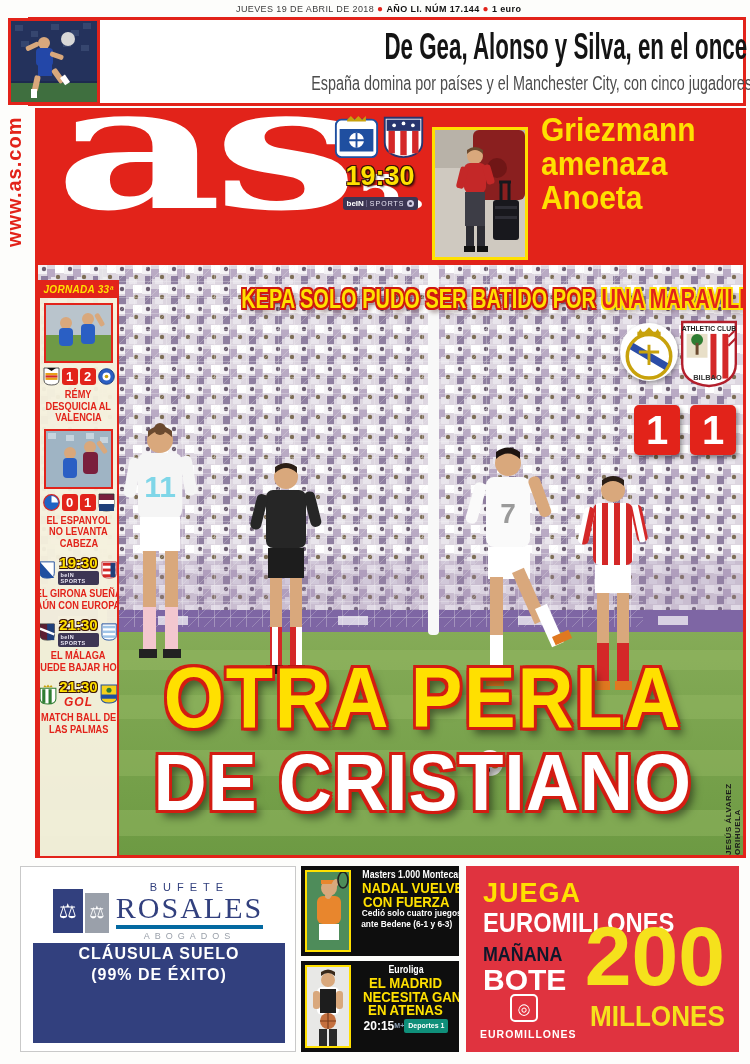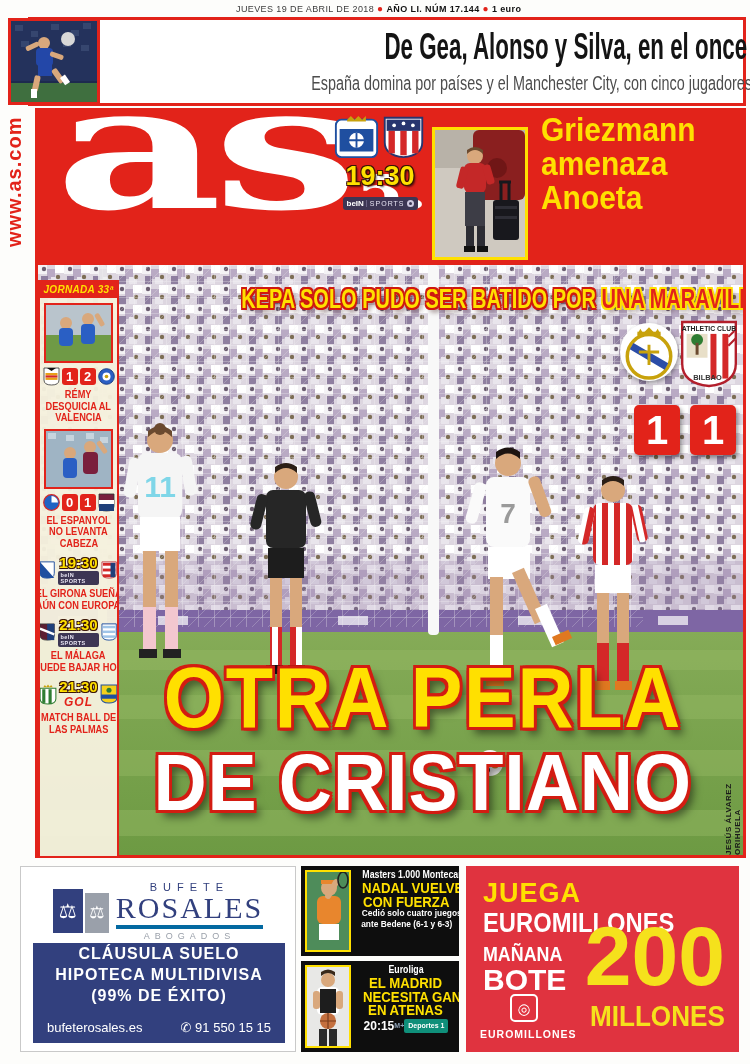--- a/index.html
+++ b/index.html
@@ -122,7 +122,7 @@
   .euro .l1 { position:absolute; left:17px; top:12px; color:#ffe000; font-weight:900; font-size:27px; letter-spacing:1px; }
   .euro .l2 { position:absolute; left:17px; top:42px; color:#fff; font-weight:900; font-size:27px; }
   .euro .l2 .cx { transform:scaleX(.88); transform-origin:left top; }
-  .euro .l3 { position:absolute; left:17px; top:76px; color:#ffffff; font-weight:900; font-size:21px; }
+  .euro .l3 { position:absolute; left:17px; top:76px; color:#0f172a; font-weight:900; font-size:21px; }
   .euro .l3 .cx { transform:scaleX(.85); transform-origin:left top; }
   .euro .l4 { position:absolute; left:17px; top:97px; color:#fff; font-weight:900; font-size:30px; }
   .euro .amount { position:absolute; right:14px; top:48px; color:#f5e11c; font-weight:900; font-size:84px; line-height:84px; }

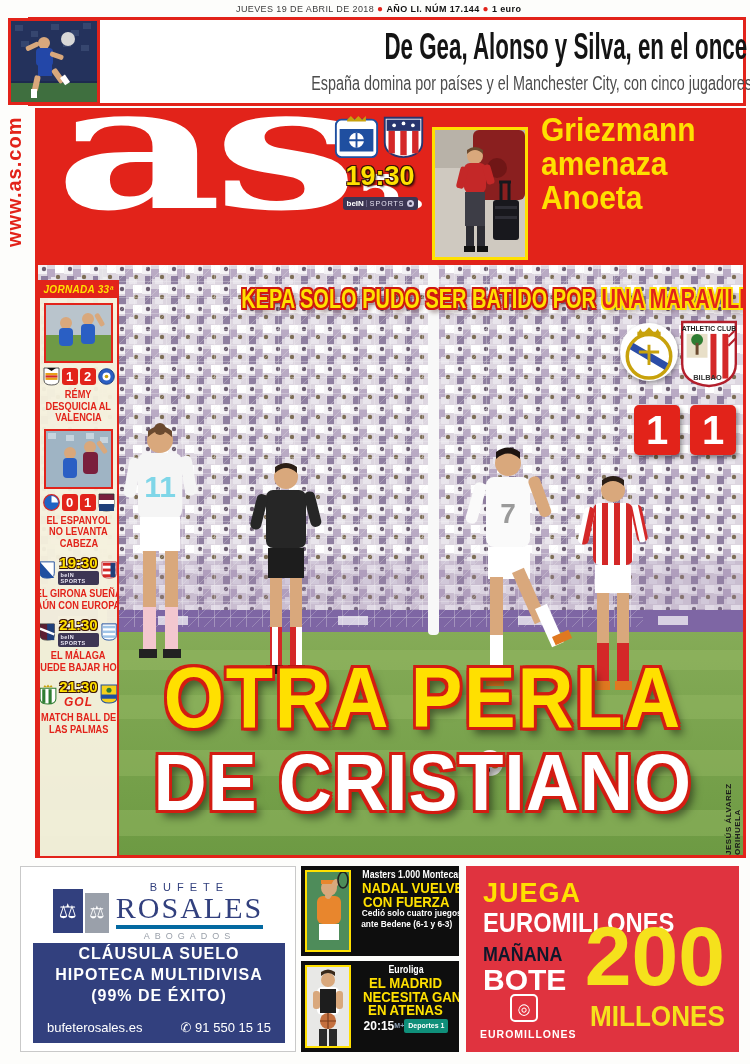--- a/index.html
+++ b/index.html
@@ -571,7 +571,6 @@
     </div>
     <div class="ros-box">
       <div class="l">CLÁUSULA SUELO</div>
-      <div class="l">HIPOTECA MULTIDIVISA</div>
       <div class="l">(99% DE ÉXITO)</div>
       <div class="ros-foot">
         <span>bufeterosales.es</span>

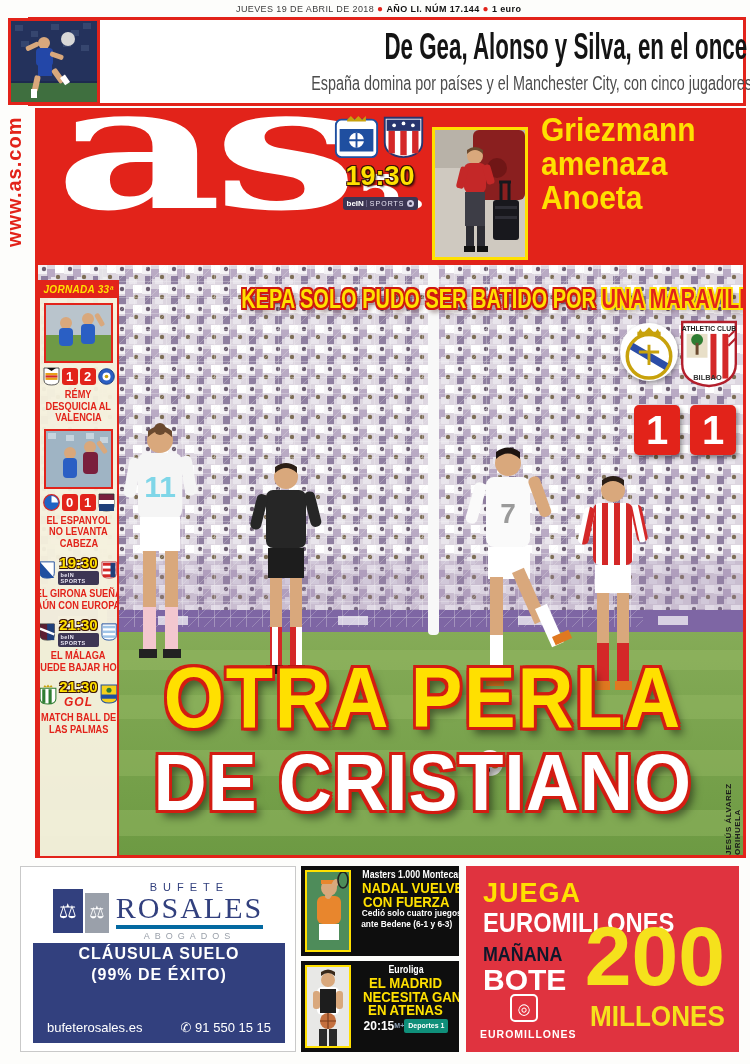--- a/index.html
+++ b/index.html
@@ -572,10 +572,6 @@
     <div class="ros-box">
       <div class="l">CLÁUSULA SUELO</div>
       <div class="l">(99% DE ÉXITO)</div>
-      <div class="ros-foot">
-        <span>bufeterosales.es</span>
-        <span><span>✆</span> <span>91 550 15 15</span></span>
-      </div>
     </div>
   </div>
 

